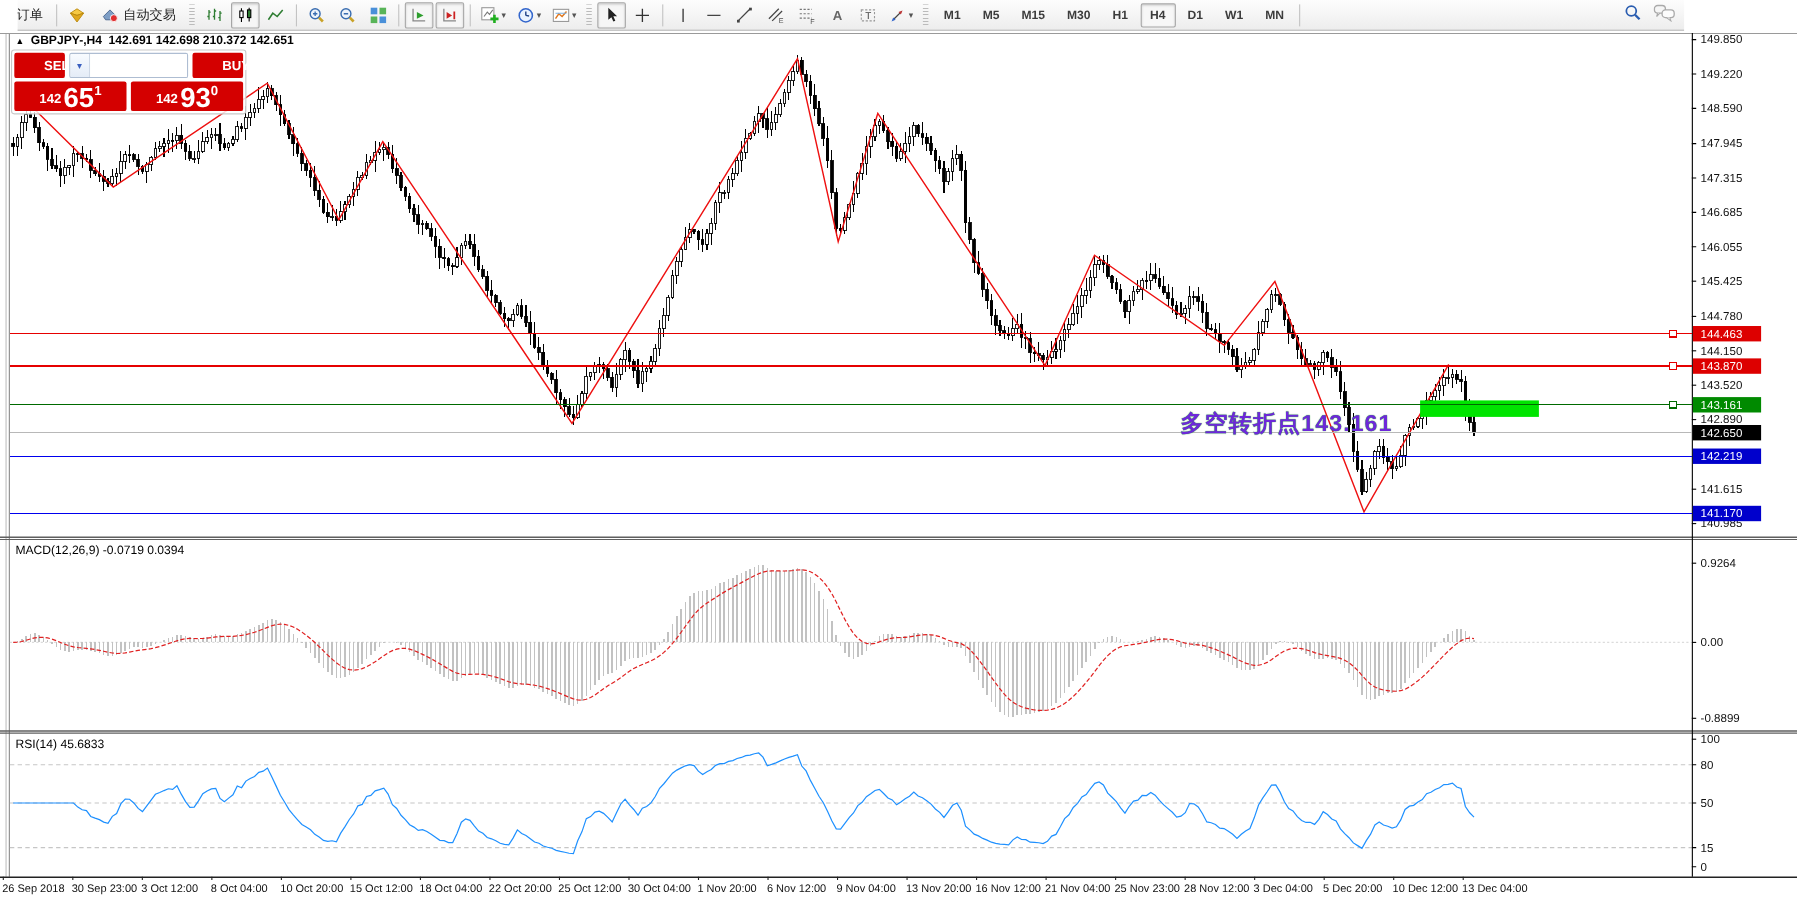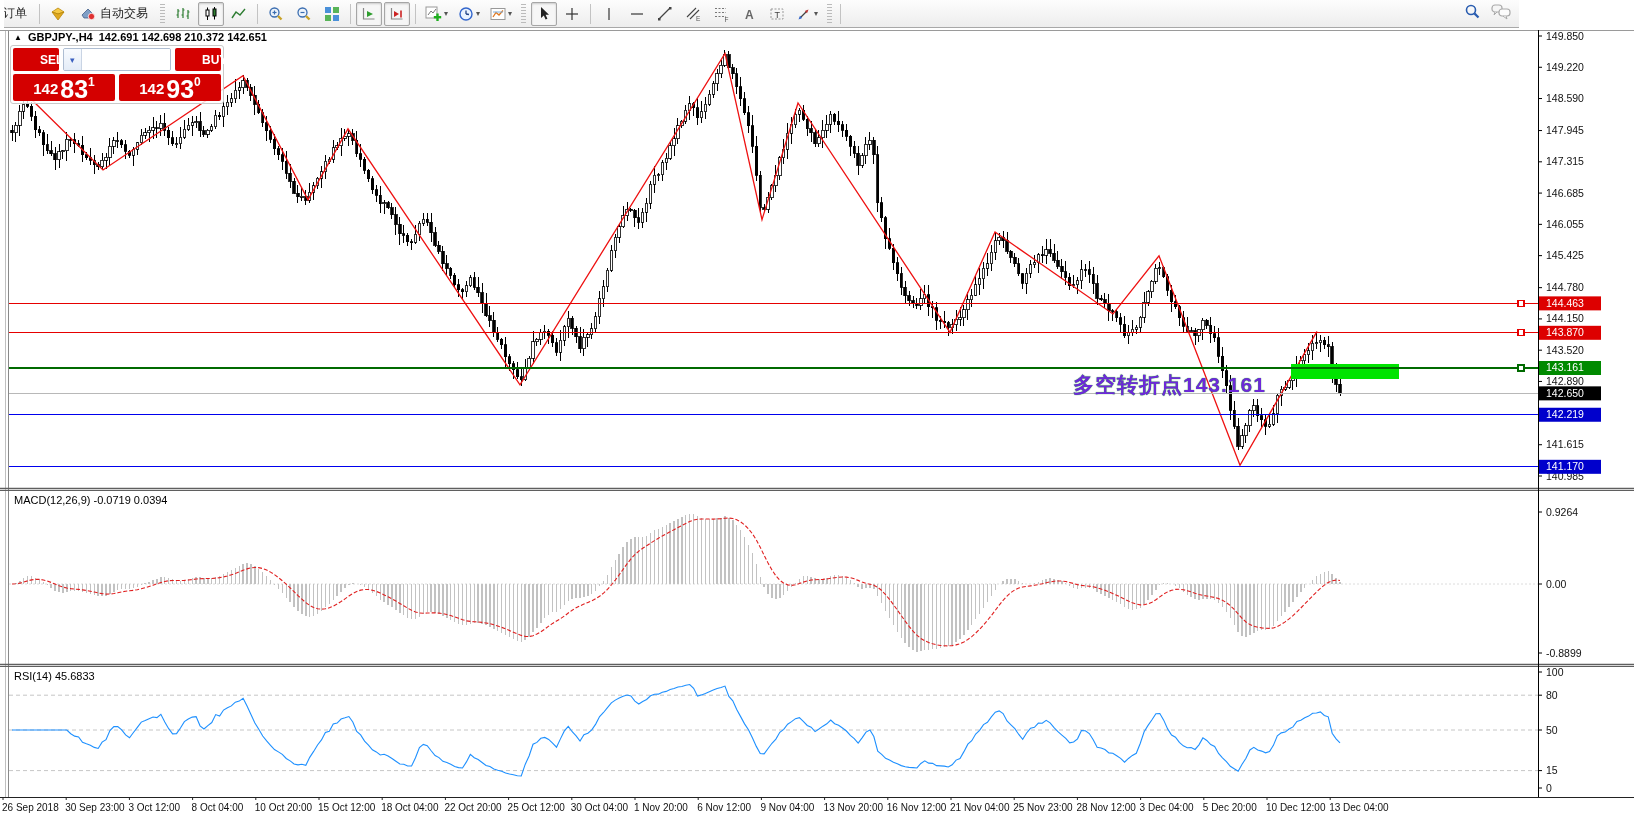--- a/index.html
+++ b/index.html
@@ -6,7 +6,7 @@
   *{box-sizing:border-box;}
   body{font-family:"Liberation Sans","DejaVu Sans",sans-serif;width:1634px;height:815px;overflow:hidden;position:relative;}
   
-  #toolbar{position:absolute;left:4px;top:0;width:1515px;height:28px;
+  #toolbar{position:absolute;left:16px;top:0;width:1515px;height:28px;
     background:linear-gradient(#fdfdfd,#ededed);border-bottom:1px solid #a8a8a8;
     display:flex;align-items:center;overflow:hidden;white-space:nowrap;}
   .tb{height:24px;min-width:26px;padding:0 3px;margin:0 1px;display:flex;align-items:center;justify-content:center;

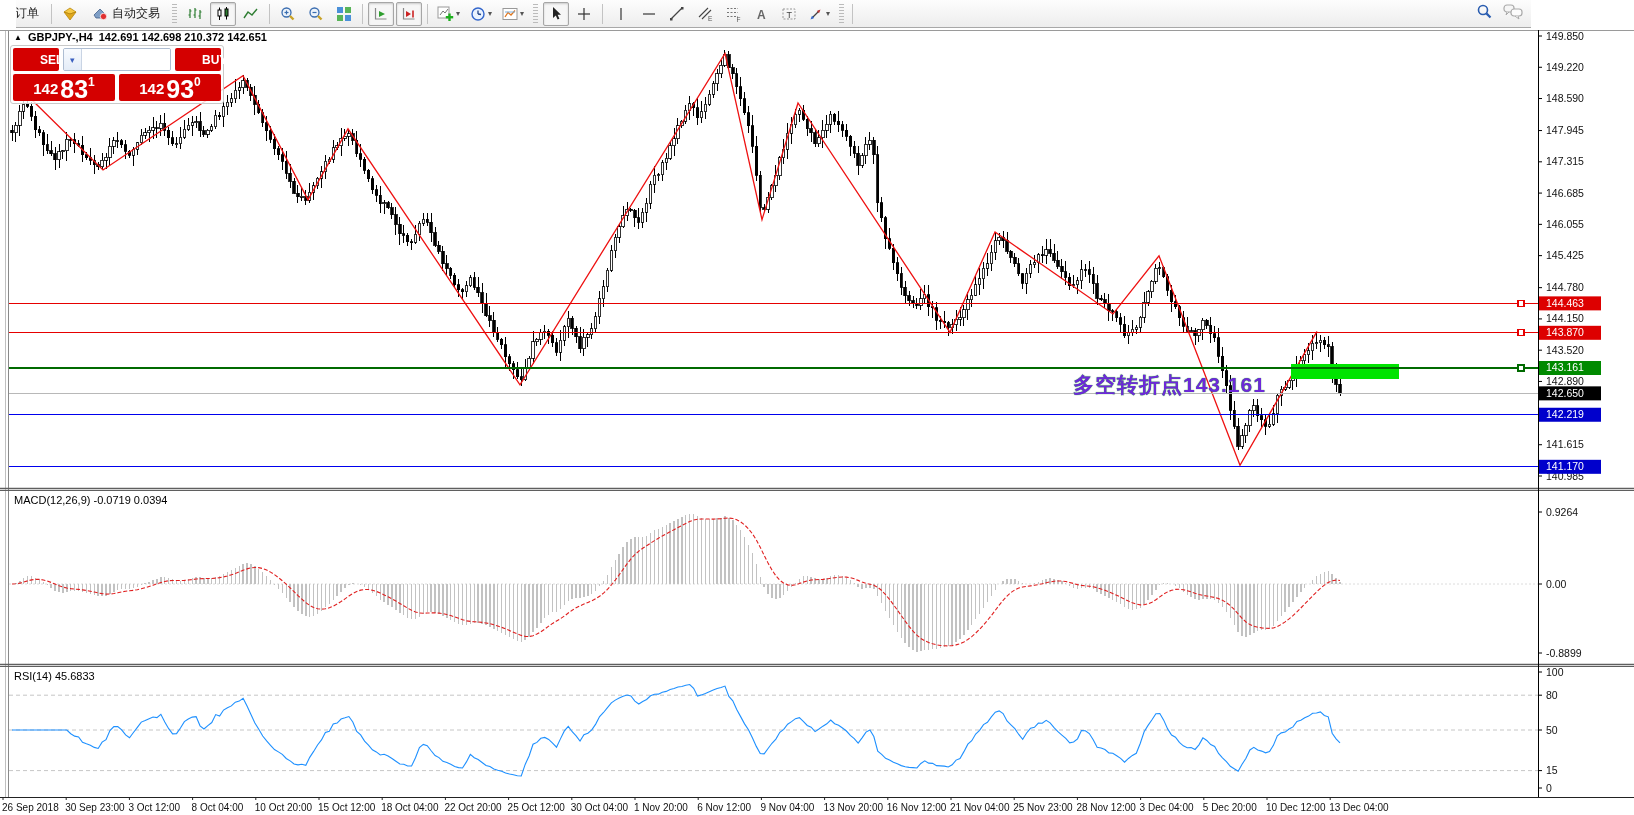--- a/index.html
+++ b/index.html
@@ -262,6 +262,17 @@
     <span class="caret">▾</span>
   </div>
   <div class="grip"></div>
+  <div id="tf-group" style="display:flex;">
+      <div class="tfb">M1</div>
+      <div class="tfb">M5</div>
+      <div class="tfb">M15</div>
+      <div class="tfb">M30</div>
+      <div class="tfb">H1</div>
+      <div class="tfb active">H4</div>
+      <div class="tfb">D1</div>
+      <div class="tfb">W1</div>
+      <div class="tfb">MN</div>
+    </div>
   <div class="sep"></div>
   <div id="tb-right">
     <span><svg width="17" height="17" viewBox="0 0 17 17">

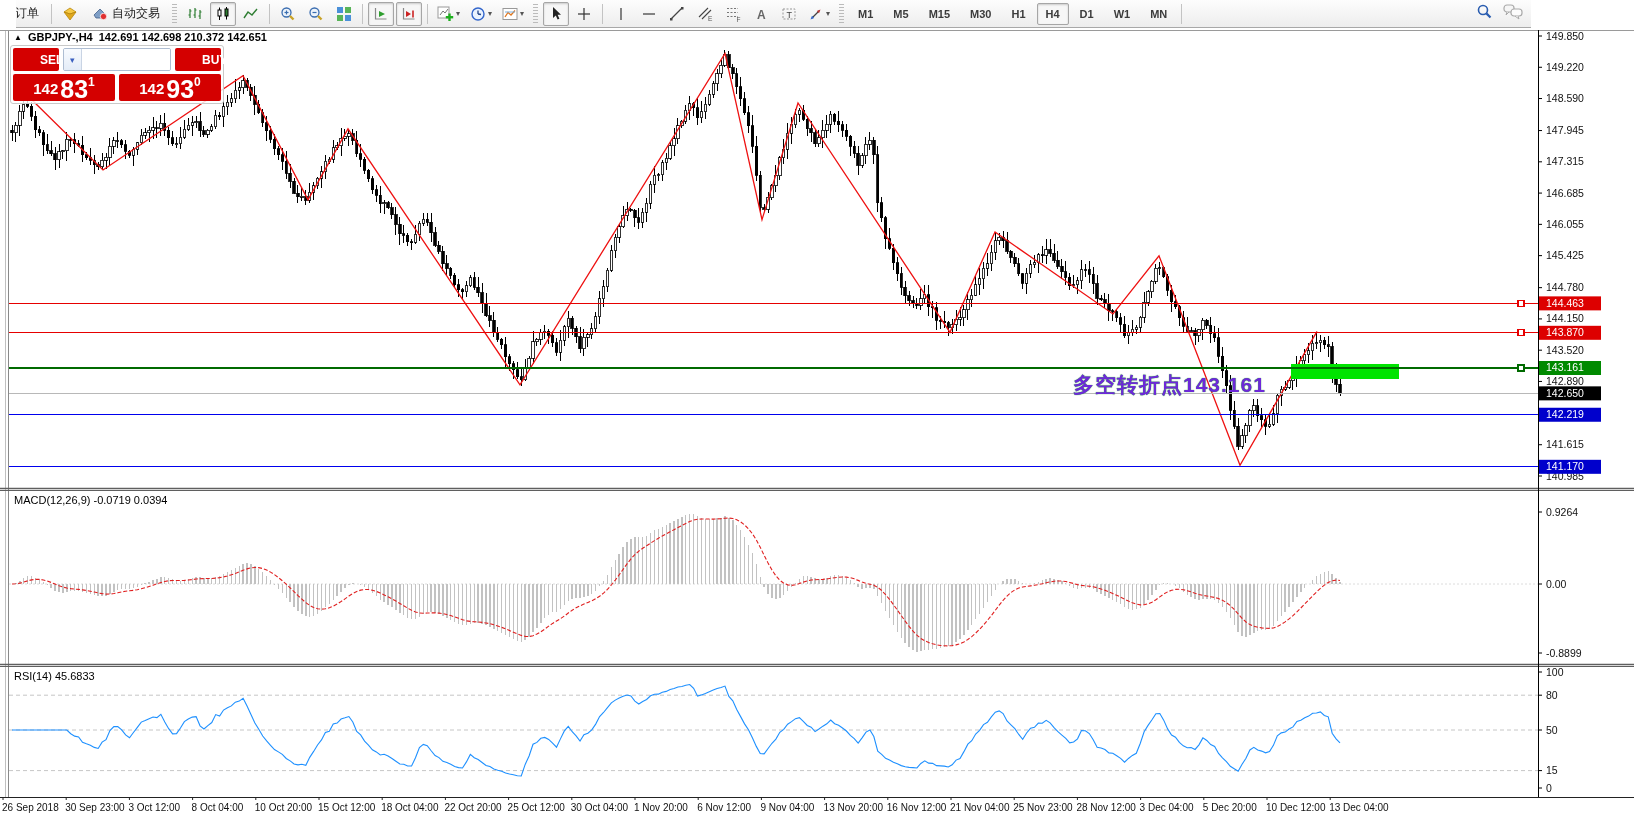--- a/index.html
+++ b/index.html
@@ -40,7 +40,7 @@
   #vol-input{flex:1;border:none;outline:none;text-align:right;padding-right:8px;font-size:13px;font-family:inherit;color:#111;}
   #tp-row2{display:flex;gap:4px;margin-top:3px;height:27px;}
   .bigpx{flex:1;display:flex;align-items:flex-end;justify-content:center;padding-bottom:1px;}
-  .bigpx .sm{font-size:15px;margin:0 2px 3px 0;}
+  .bigpx .sm{font-size:12px;margin:0 2px 3px 0;}
   .bigpx .lg{font-size:25px;line-height:22px;}
   .bigpx .sup{font-size:12px;margin-bottom:11px;}
   

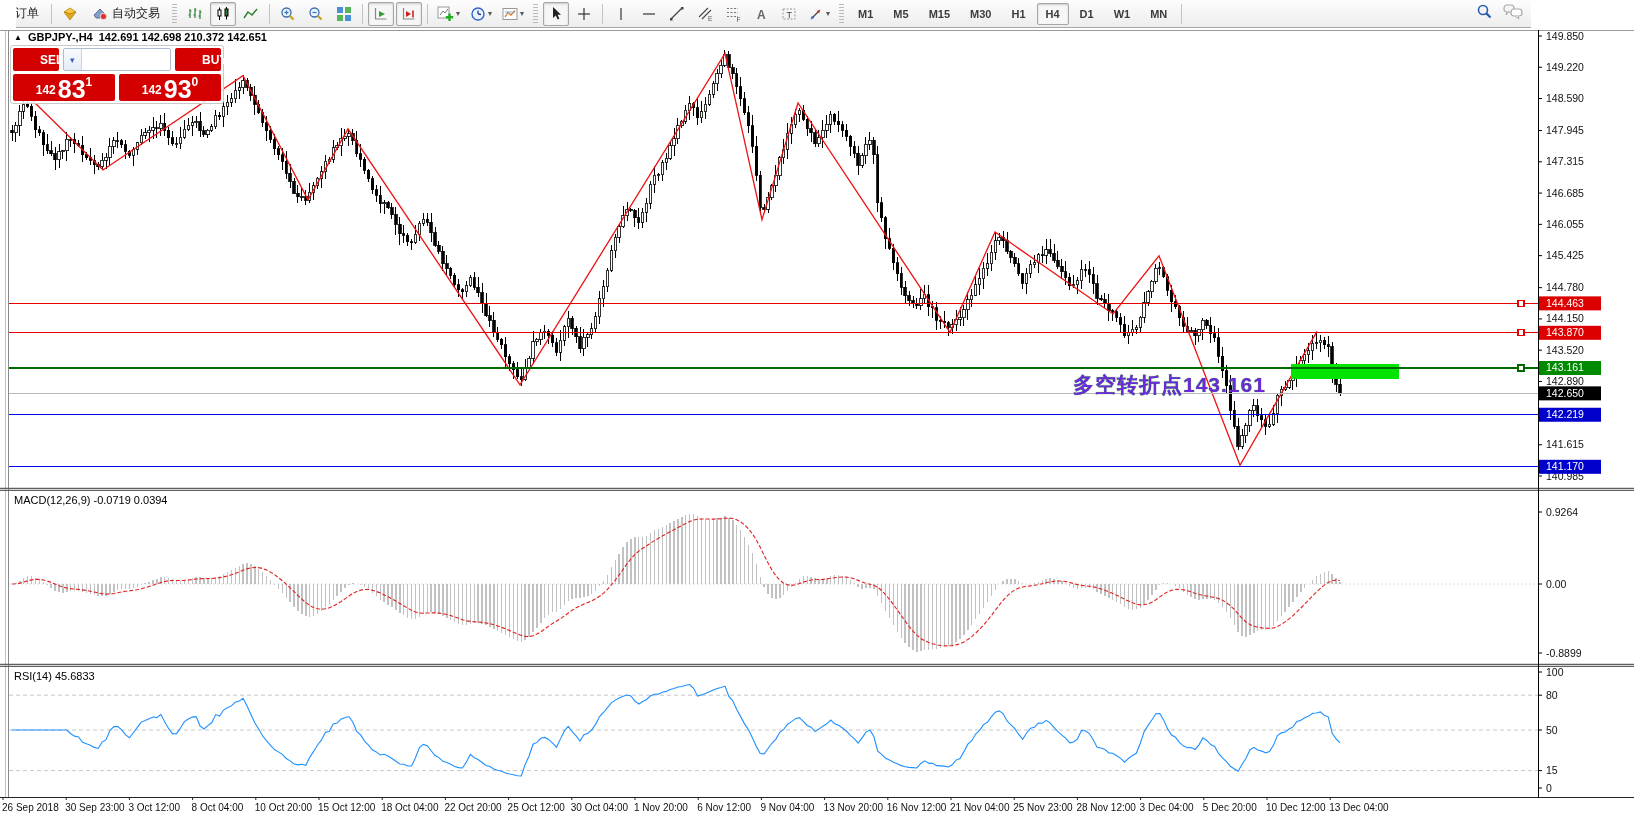--- a/index.html
+++ b/index.html
@@ -1469,7 +1469,7 @@
     <div id="tp-row2">
       <button class="tpbtn bigpx">
         <span class="sm">142</span>
-          <span class="lg">83</span>
+          <span class="lg">65</span>
           <span class="sup">1</span>
       </button>
       <button class="tpbtn bigpx">

